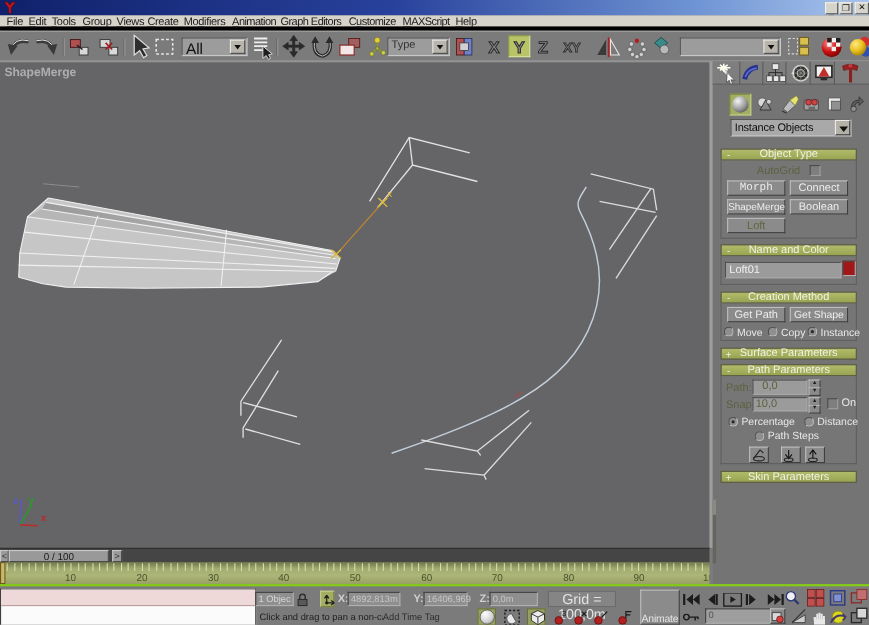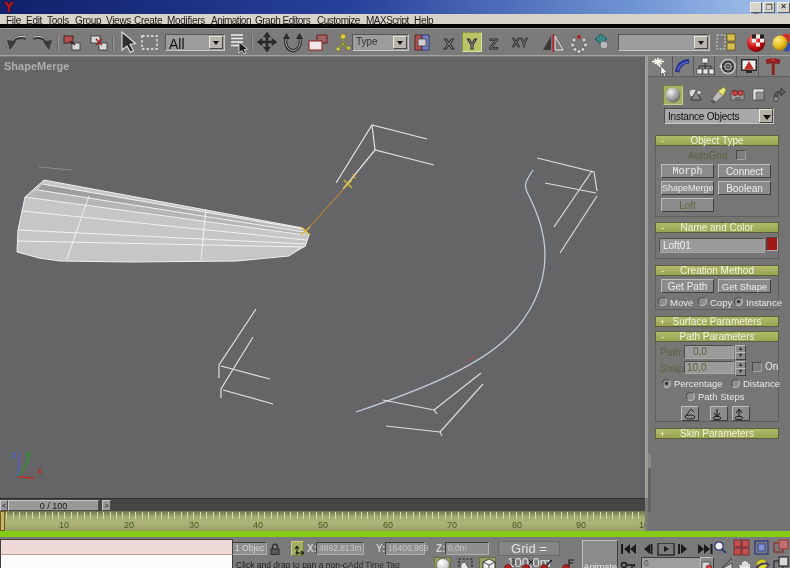--- a/index.html
+++ b/index.html
@@ -42,7 +42,7 @@
 #timeslider{left:0;top:498px;width:645px;height:13px;background:#454545;border-top:1px solid #2e2e2e;}
 #trackbar{left:0;top:511px;width:645px;height:20px;
  background:linear-gradient(to bottom,#6e744a 0%,#a3ac70 30%,#adb578 60%,#98a065 100%);}
-#statusbar{left:0;top:531px;width:790px;height:37px;background:#7b7b7b;border-top:6px solid #84cc16;}
+#statusbar{left:0;top:531px;width:790px;height:37px;background:#7b7b7b;border-top:2px solid #84cc16;}
 .sfield{background:#8f8f8f;border:1px solid;border-color:#3f3f3f #b0b0b0 #b0b0b0 #3f3f3f;
  color:#d6d6d6;font-size:8.5px;padding-left:2px;line-height:11px;}
 .slabel{color:#cfcfcf;font-size:10px;font-weight:bold;}

